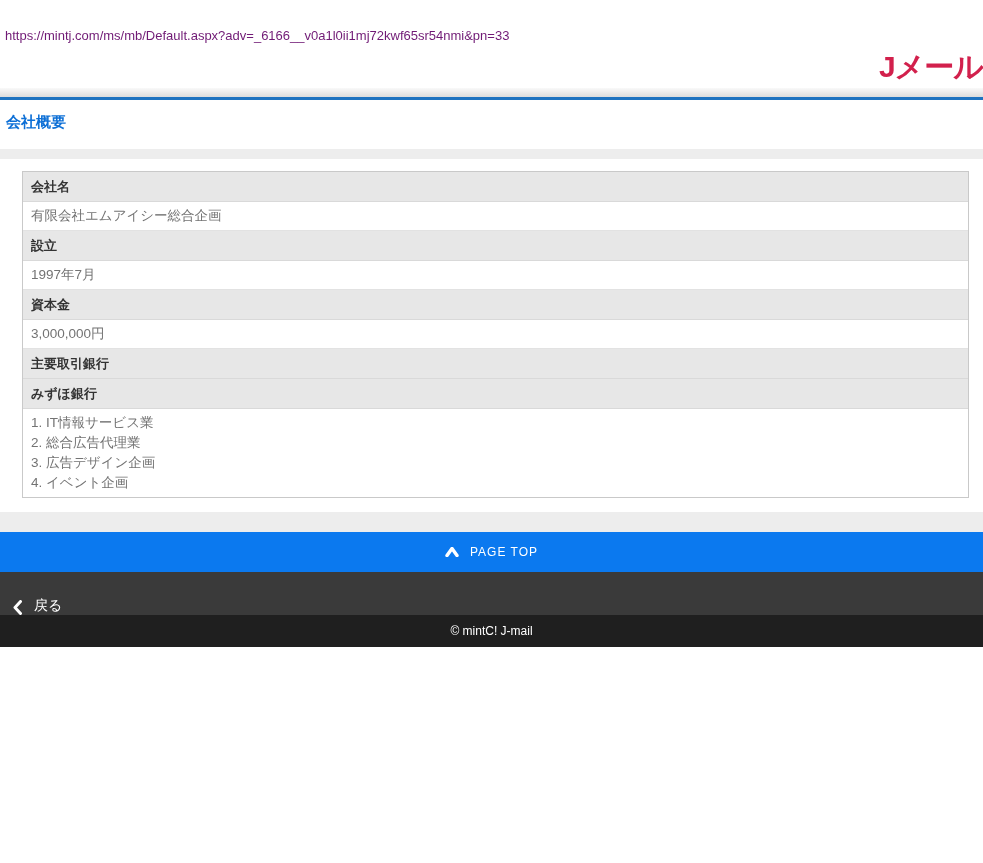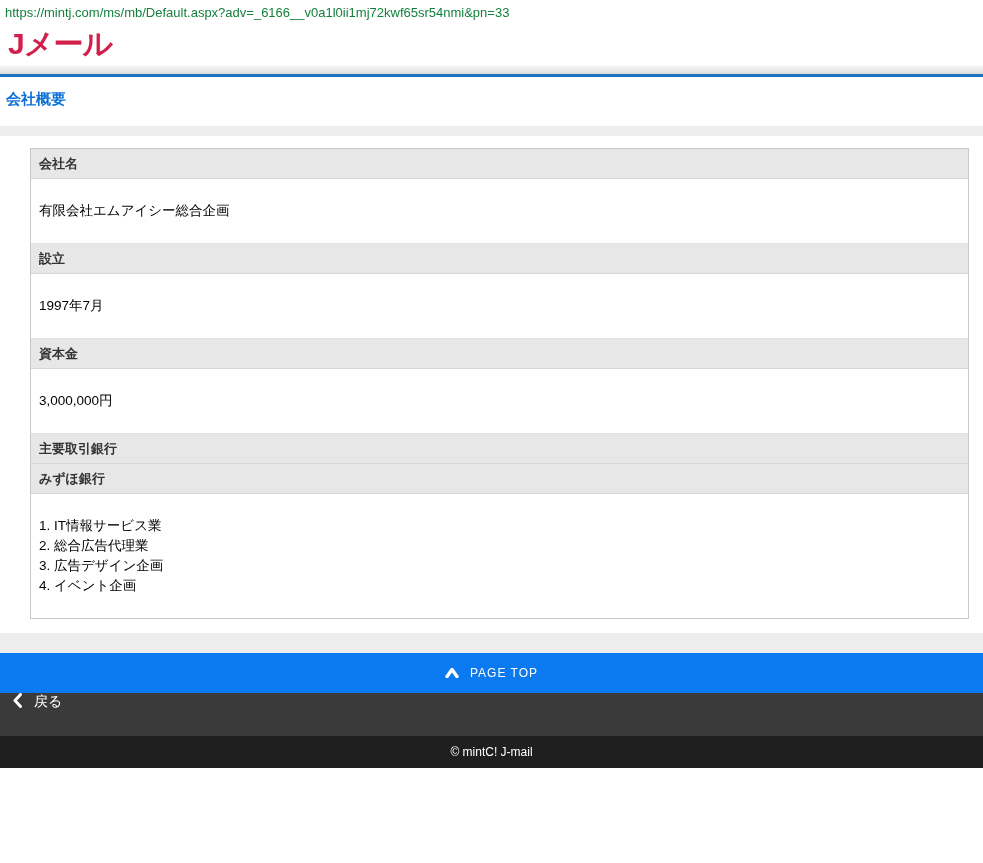--- a/index.html
+++ b/index.html
@@ -15,8 +15,9 @@
     padding:5px 0 0 5px;
     height:17px;
     font-size:13px;
-    color:#15803d;
+    color:#701a75;
     white-space:nowrap;
+    margin-top:23px;
   }
   
   .logo-row { padding:3px 0 0 8px; height:40px; }

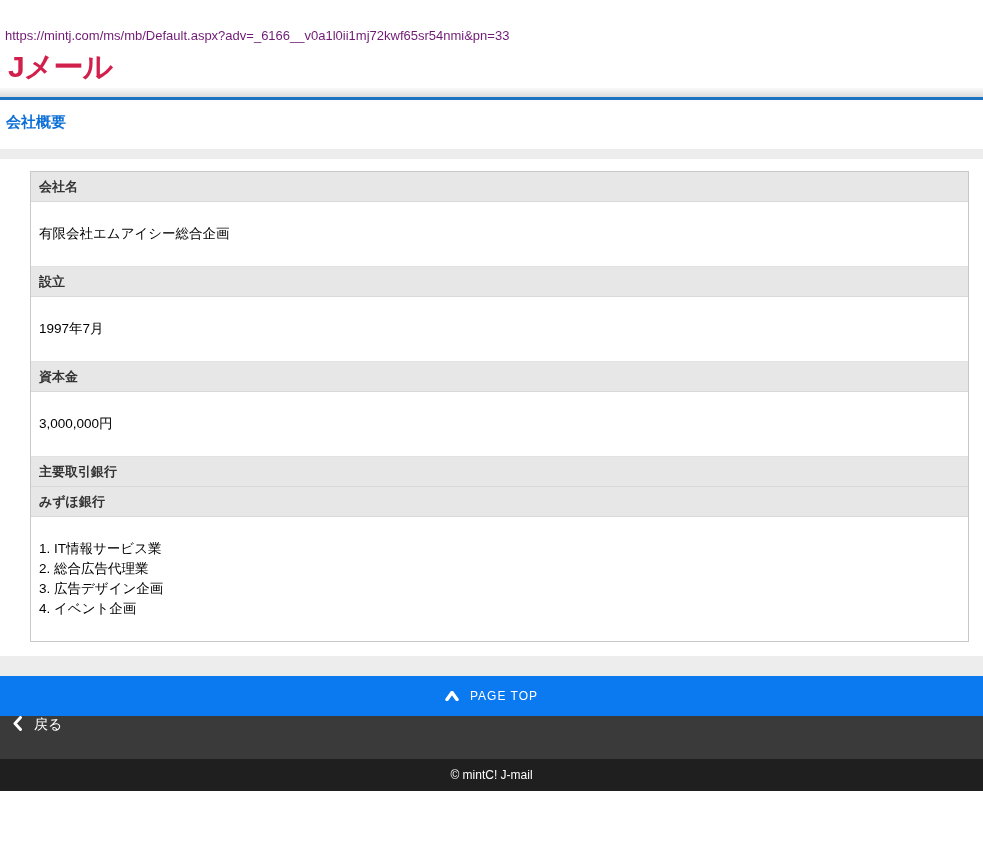--- a/index.html
+++ b/index.html
@@ -20,7 +20,7 @@
     margin-top:23px;
   }
   
-  .logo-row { padding:3px 0 0 8px; height:40px; }
+  .logo-row { padding:3px 0 0 8px; height:40px;text-align:right; }
   .logo-text {
     display:inline-block;
     font-size:30px;

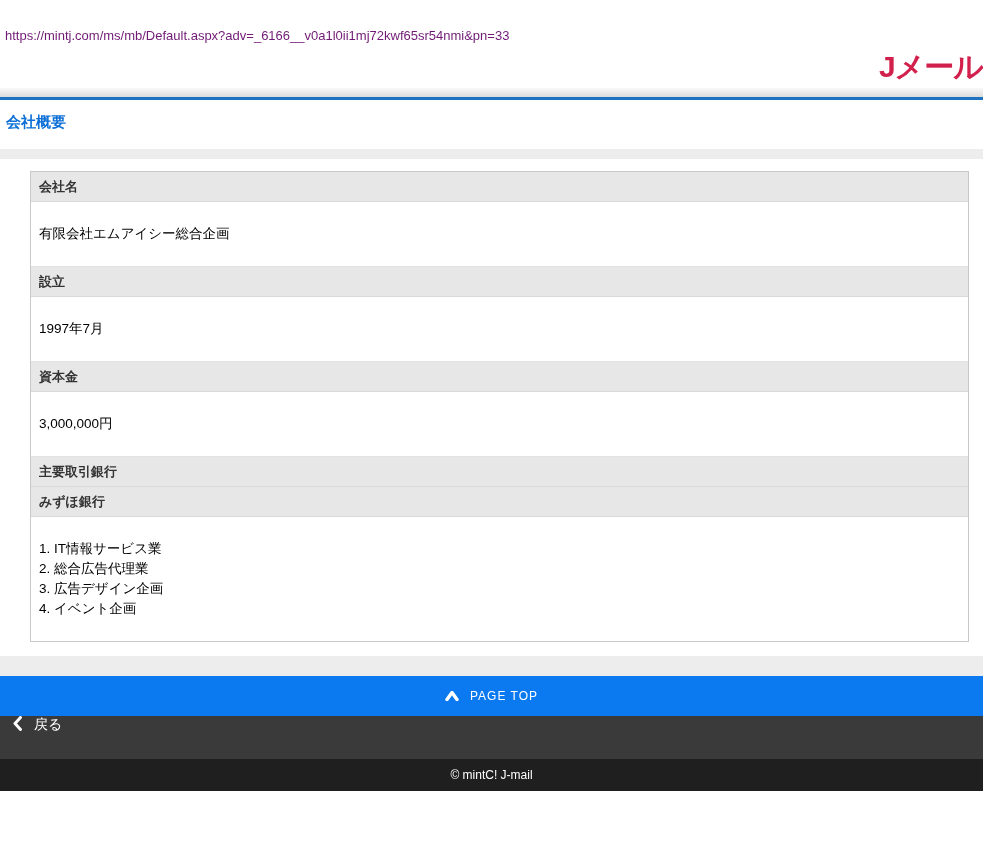--- a/index.html
+++ b/index.html
@@ -43,7 +43,7 @@
   .sub-band { height:10px; background:#ededed; }
   
   .table-wrap {
-    margin:12px 14px 14px 30px;
+    margin:12px 14px 14px 22px;
     border:1px solid #c9c9c9;
     background:#fff;
   }

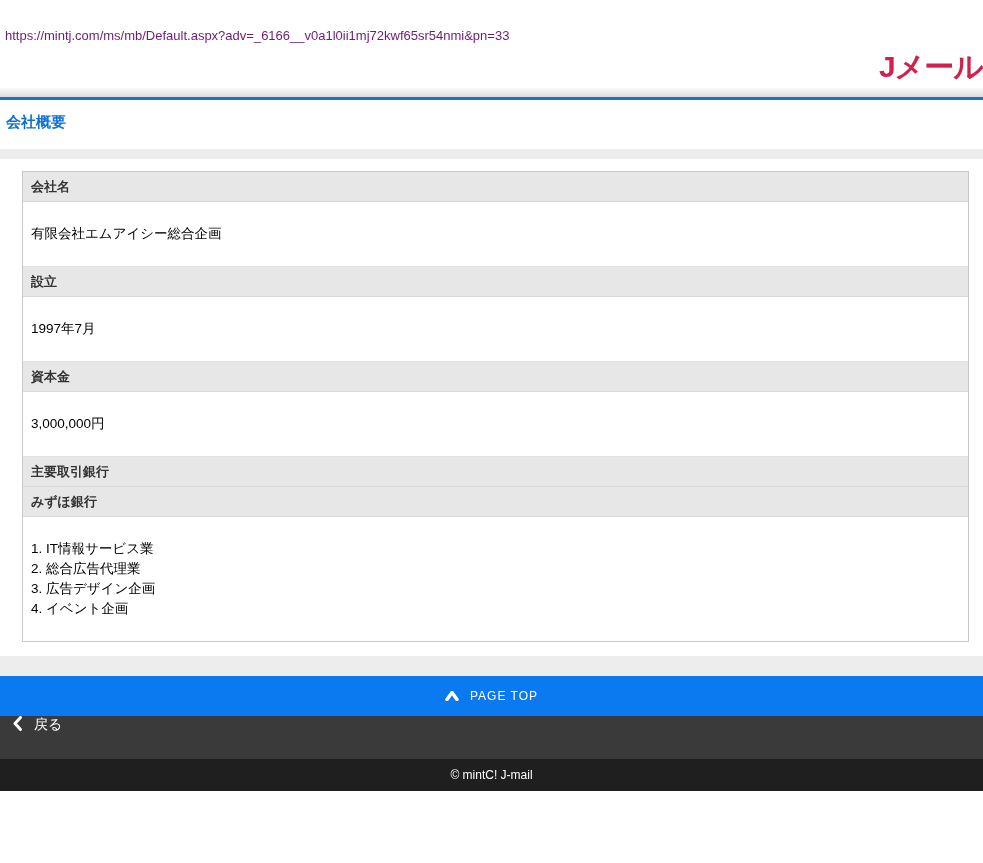--- a/index.html
+++ b/index.html
@@ -58,10 +58,10 @@
   }
   .row-value {
     background:#fff;
-    color:#000000;
+    color:#737373;
     font-size:13.5px;
     line-height:20px;
-    padding:22px 8px;
+    padding:4px 8px;
     border-bottom:1px solid #e2e2e2;
     white-space:pre-line;
   }

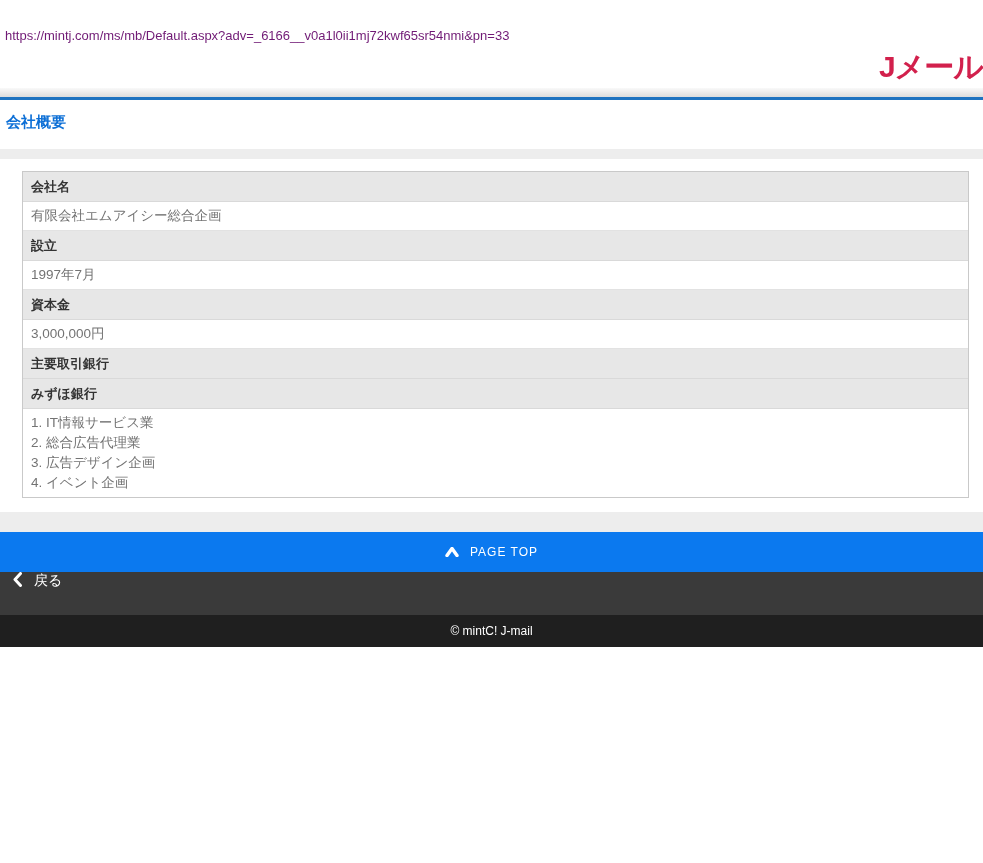--- a/index.html
+++ b/index.html
@@ -82,7 +82,7 @@
   .back-bar {
     height:43px;
     background:#3a3a3a;
-    display:flex; align-items:flex-start;
+    display:flex; align-items:flex-end;
     gap:12px;
     padding-left:13px;
     color:#fff;

